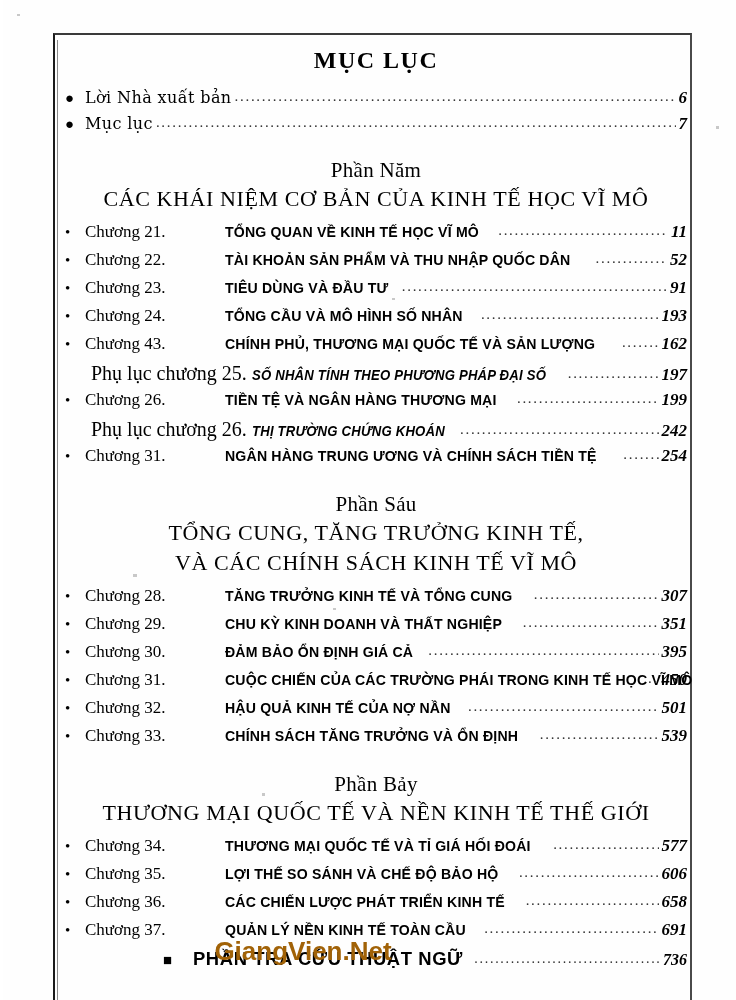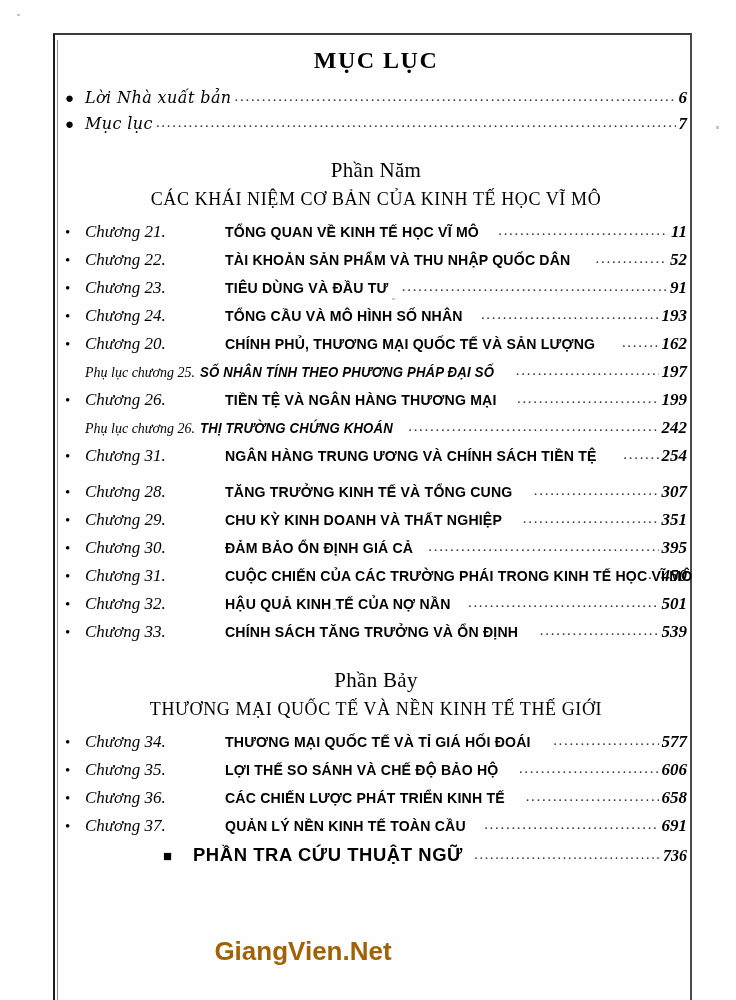--- a/index.html
+++ b/index.html
@@ -156,7 +156,7 @@
   }
   .part-title {
     font-family: "Liberation Serif", serif;
-    font-size: 18px;
+    font-size: 22px;
     line-height: 30px;
     letter-spacing: 0.6px;
   }

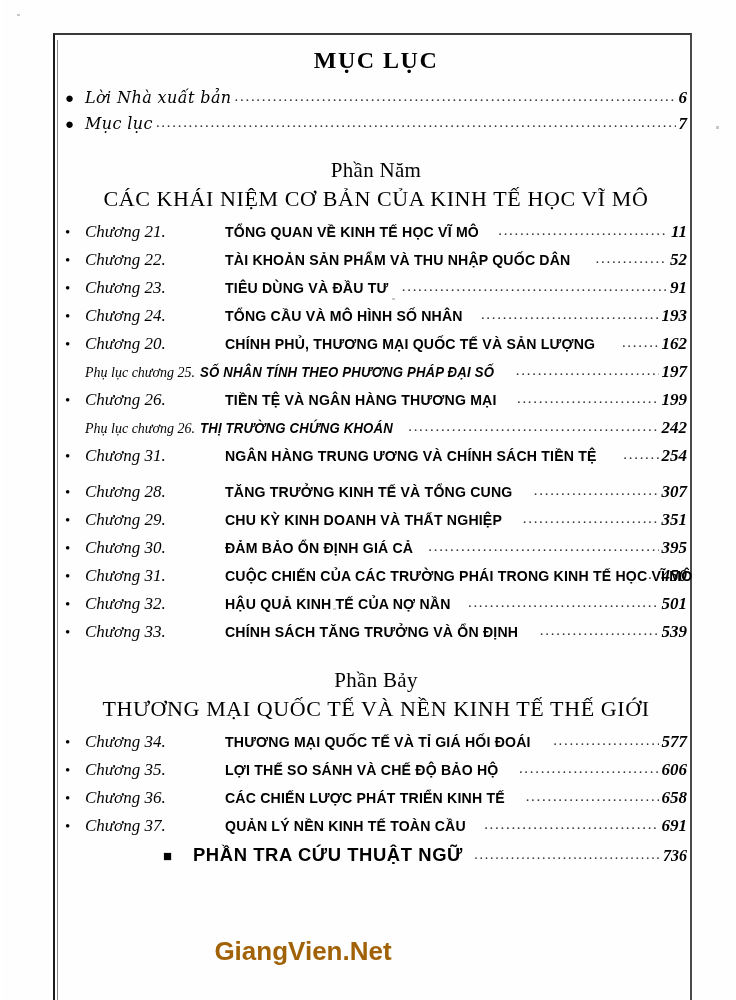--- a/index.html
+++ b/index.html
@@ -81,7 +81,6 @@
 
   .label {
     font-family: "Liberation Serif", serif;
-    font-style: italic;
     font-size: 17px;
     flex: 0 0 auto;
   }

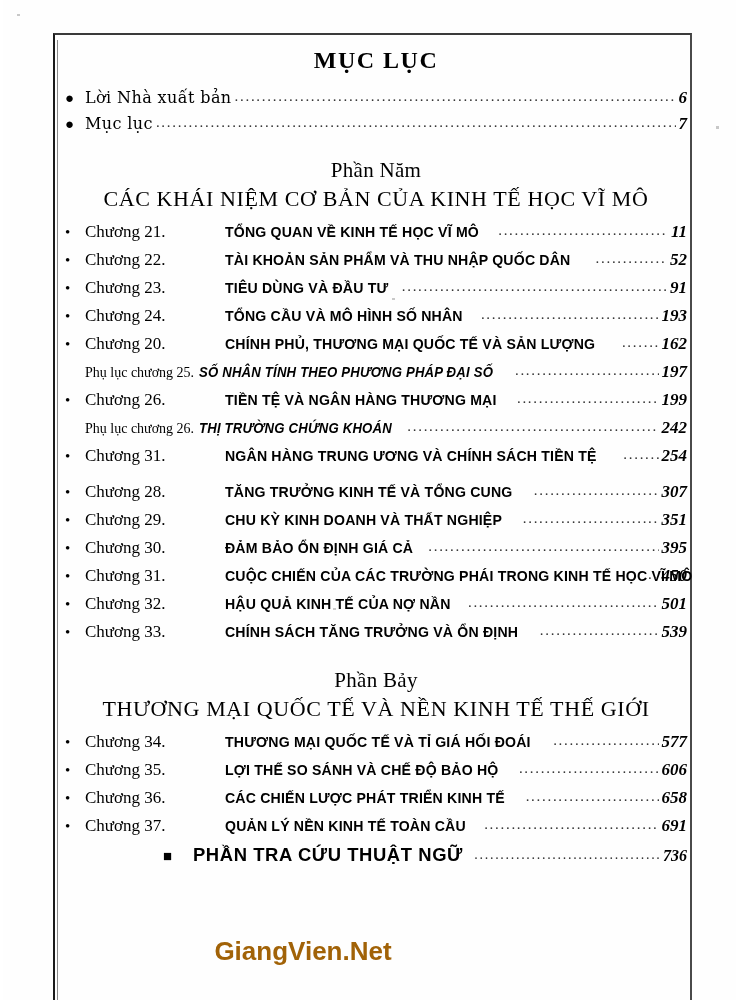--- a/index.html
+++ b/index.html
@@ -272,7 +272,7 @@
         </div>
         <div class="toc-row chap-row">
           <span class="bullet">•</span>
-          <span class="label">Chương 20.</span>
+          <span class="label">Chương 43.</span>
           <span class="title-txt">CHÍNH PHỦ, THƯƠNG MẠI QUỐC TẾ VÀ SẢN LƯỢNG</span>
           <span class="dots">...............................................................................................................</span>
           <span class="pagenum">162</span>

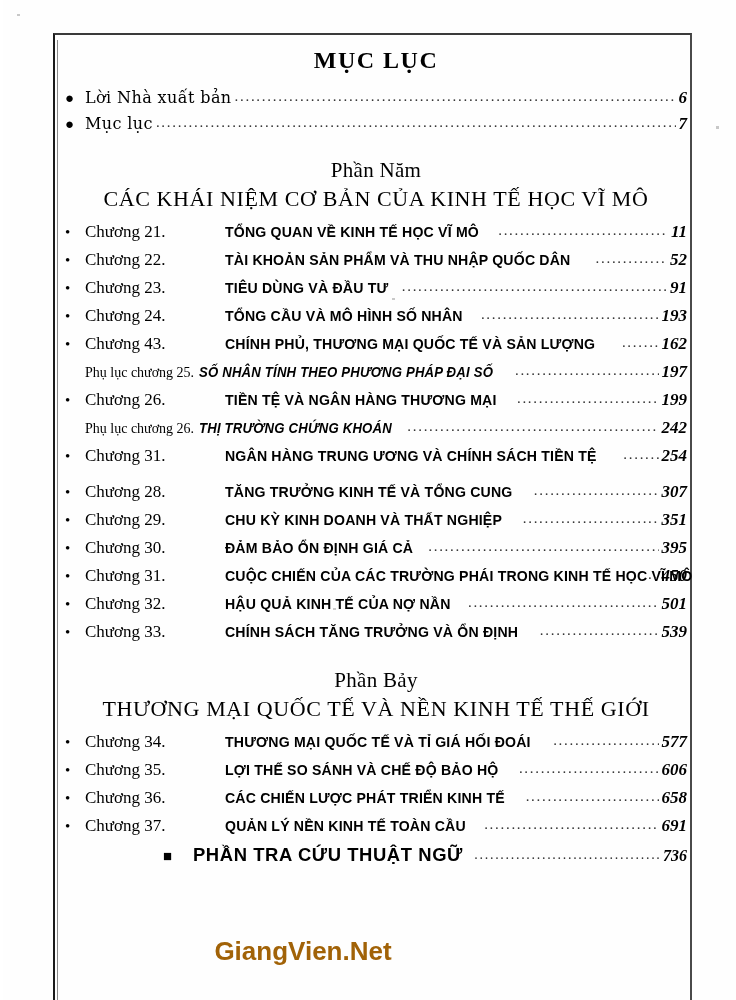--- a/index.html
+++ b/index.html
@@ -134,8 +134,9 @@
   
   .appx-row .label {
     flex: 0 0 auto;
-    font-size: 14px;
+    font-size: 20px;
     padding-right: 5px;
+    margin-left: 6px;
   }
   .appx-row .title-txt {
     font-style: italic;

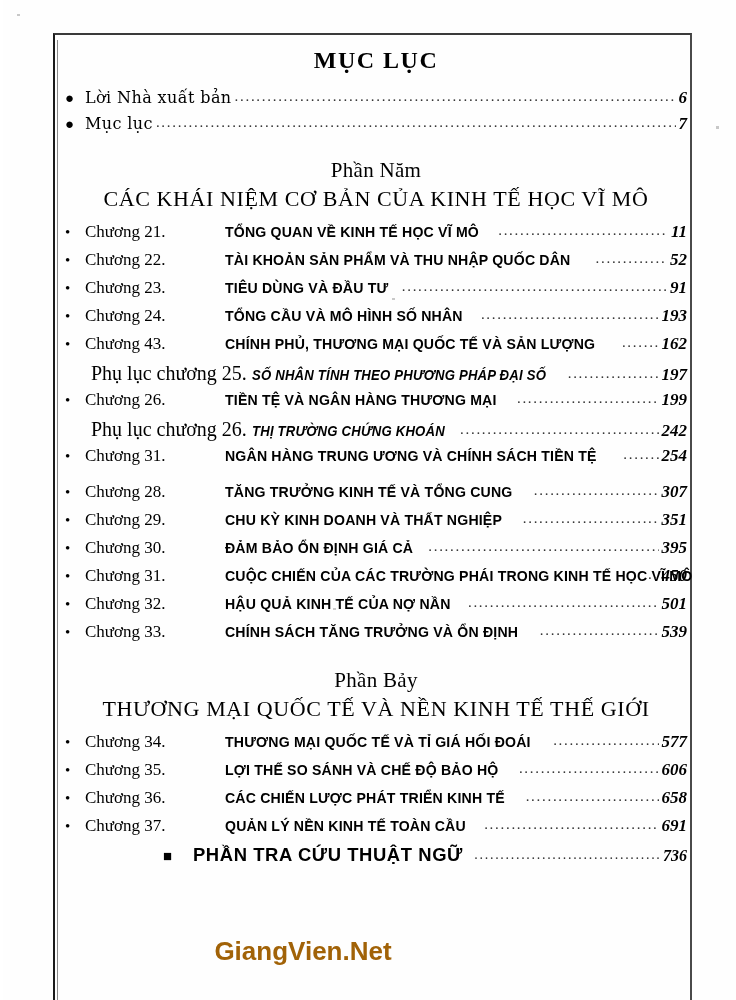--- a/index.html
+++ b/index.html
@@ -306,6 +306,10 @@
           <span class="dots">...............................................................................................................</span>
           <span class="pagenum">254</span>
         </div>
+        <div class="part"><span class="part-name">Phần Sáu</span><div class="part-title">
+            <span class="ln">TỔNG CUNG, TĂNG TRƯỞNG KINH TẾ,</span>
+            <span class="ln">VÀ CÁC CHÍNH SÁCH KINH TẾ VĨ MÔ</span>
+          </div></div>
         <div class="part-gap"></div>
         <div class="toc-row chap-row">
           <span class="bullet">•</span>

